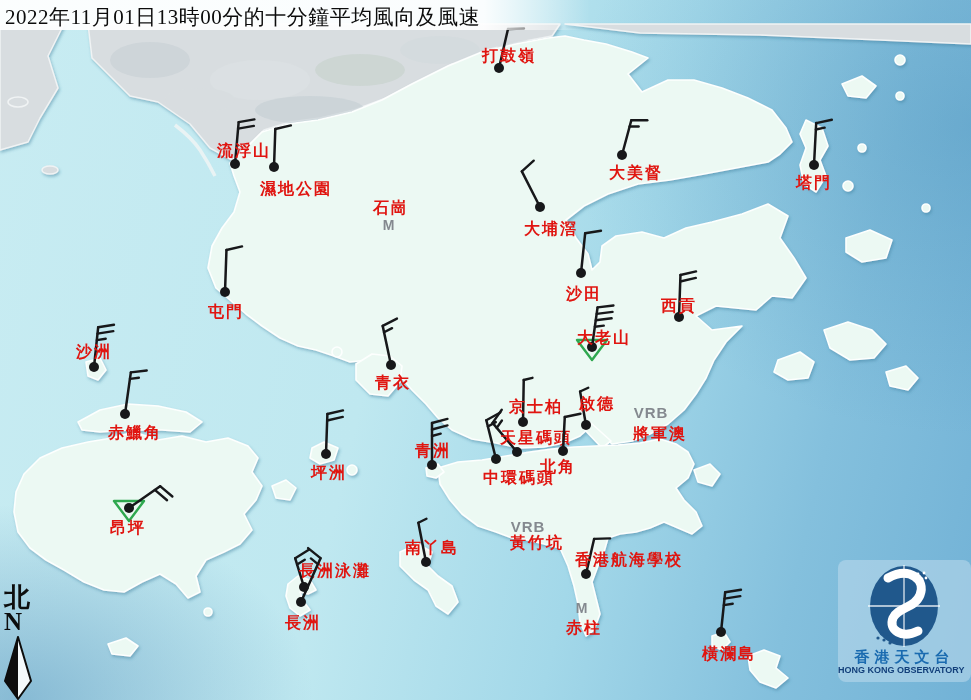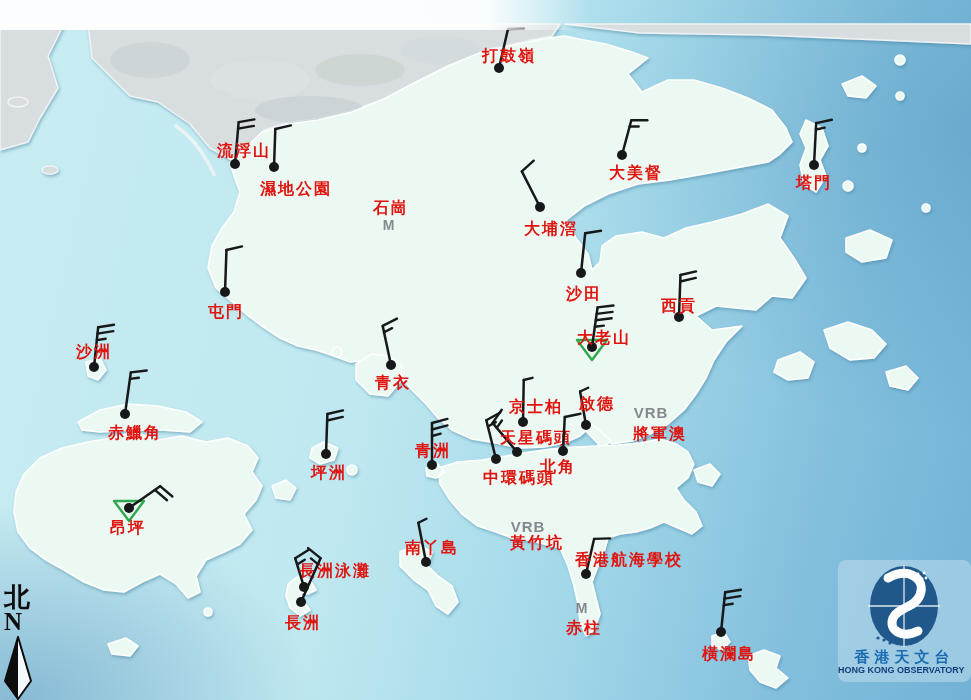--- a/index.html
+++ b/index.html
@@ -307,6 +307,7 @@
     </svg>
 
   <div class="title-bar"></div>
+  <div class="map-title">2022年11月01日13時00分的十分鐘平均風向及風速</div>
 
   <div class="compass">
     <div class="hanzi">北</div>

